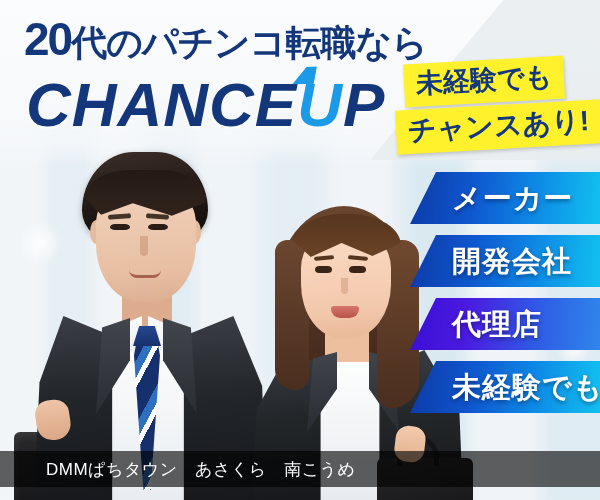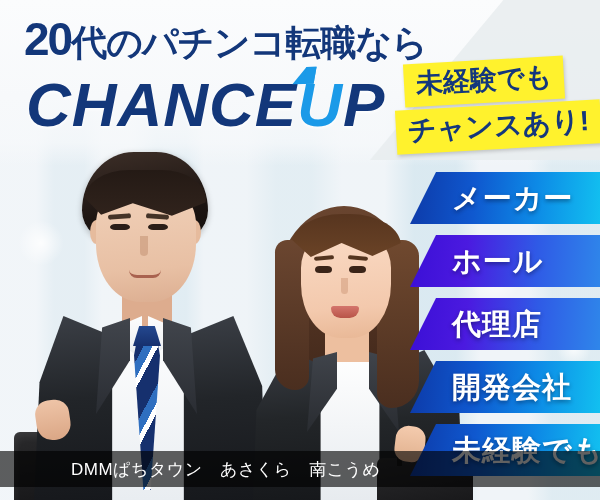--- a/index.html
+++ b/index.html
@@ -372,9 +372,6 @@
         <span>メーカー</span>
       </div>
     <div class="menu-btn g-purple">
-        <span>ホール</span>
-      </div>
-    <div class="menu-btn g-purple">
         <span>代理店</span>
       </div>
     <div class="menu-btn g-blue">

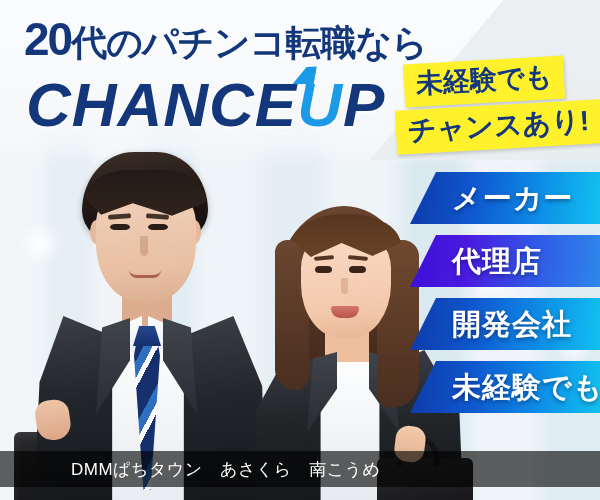--- a/index.html
+++ b/index.html
@@ -371,13 +371,13 @@
     <div class="menu-btn g-blue">
         <span>メーカー</span>
       </div>
+    <div class="menu-btn g-blue">
+        <span>開発会社</span>
+      </div>
     <div class="menu-btn g-purple">
         <span>代理店</span>
       </div>
     <div class="menu-btn g-blue">
-        <span>開発会社</span>
-      </div>
-    <div class="menu-btn g-blue">
         <span>未経験でも</span>
       </div>
   </div>

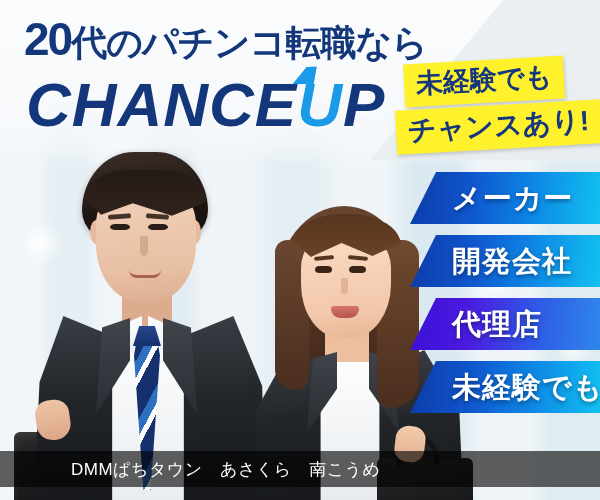--- a/index.html
+++ b/index.html
@@ -279,7 +279,7 @@
   .credit {
     position:absolute; left:0; bottom:13px; width:600px; height:36px;
     background:rgba(0,0,0,.62);
-    display:flex; align-items:center;padding-left:25px;
+    display:flex; align-items:center;
   }
   .credit span {
     color:#fff; font-size:17px; letter-spacing:.5px;

